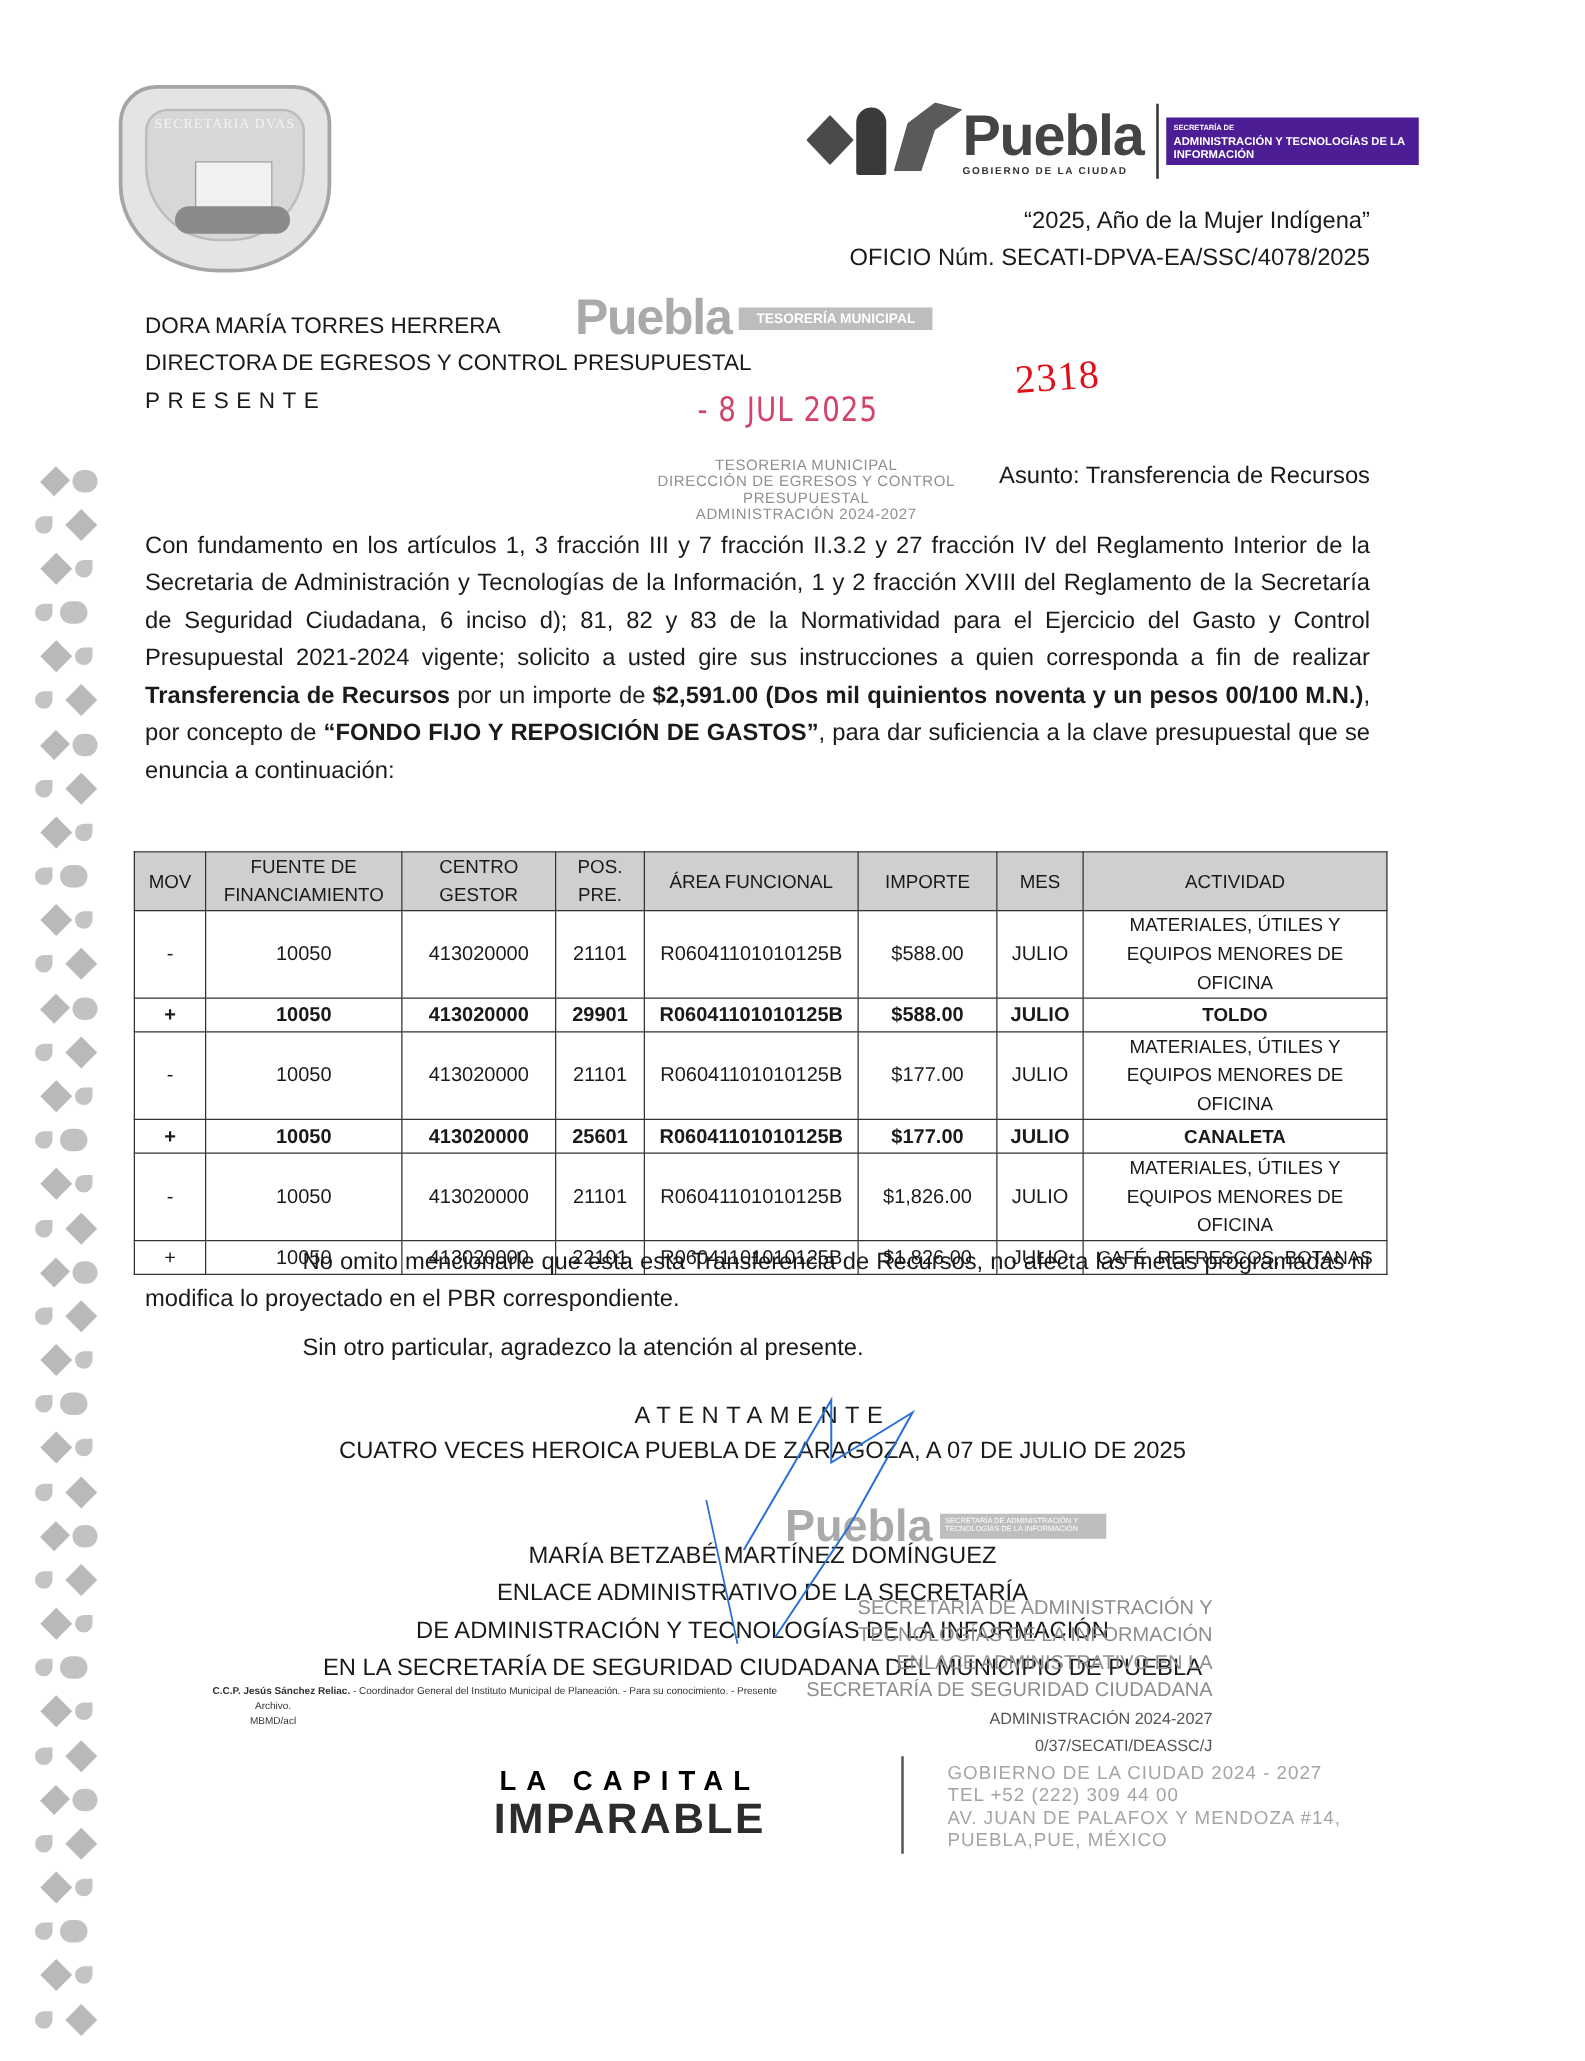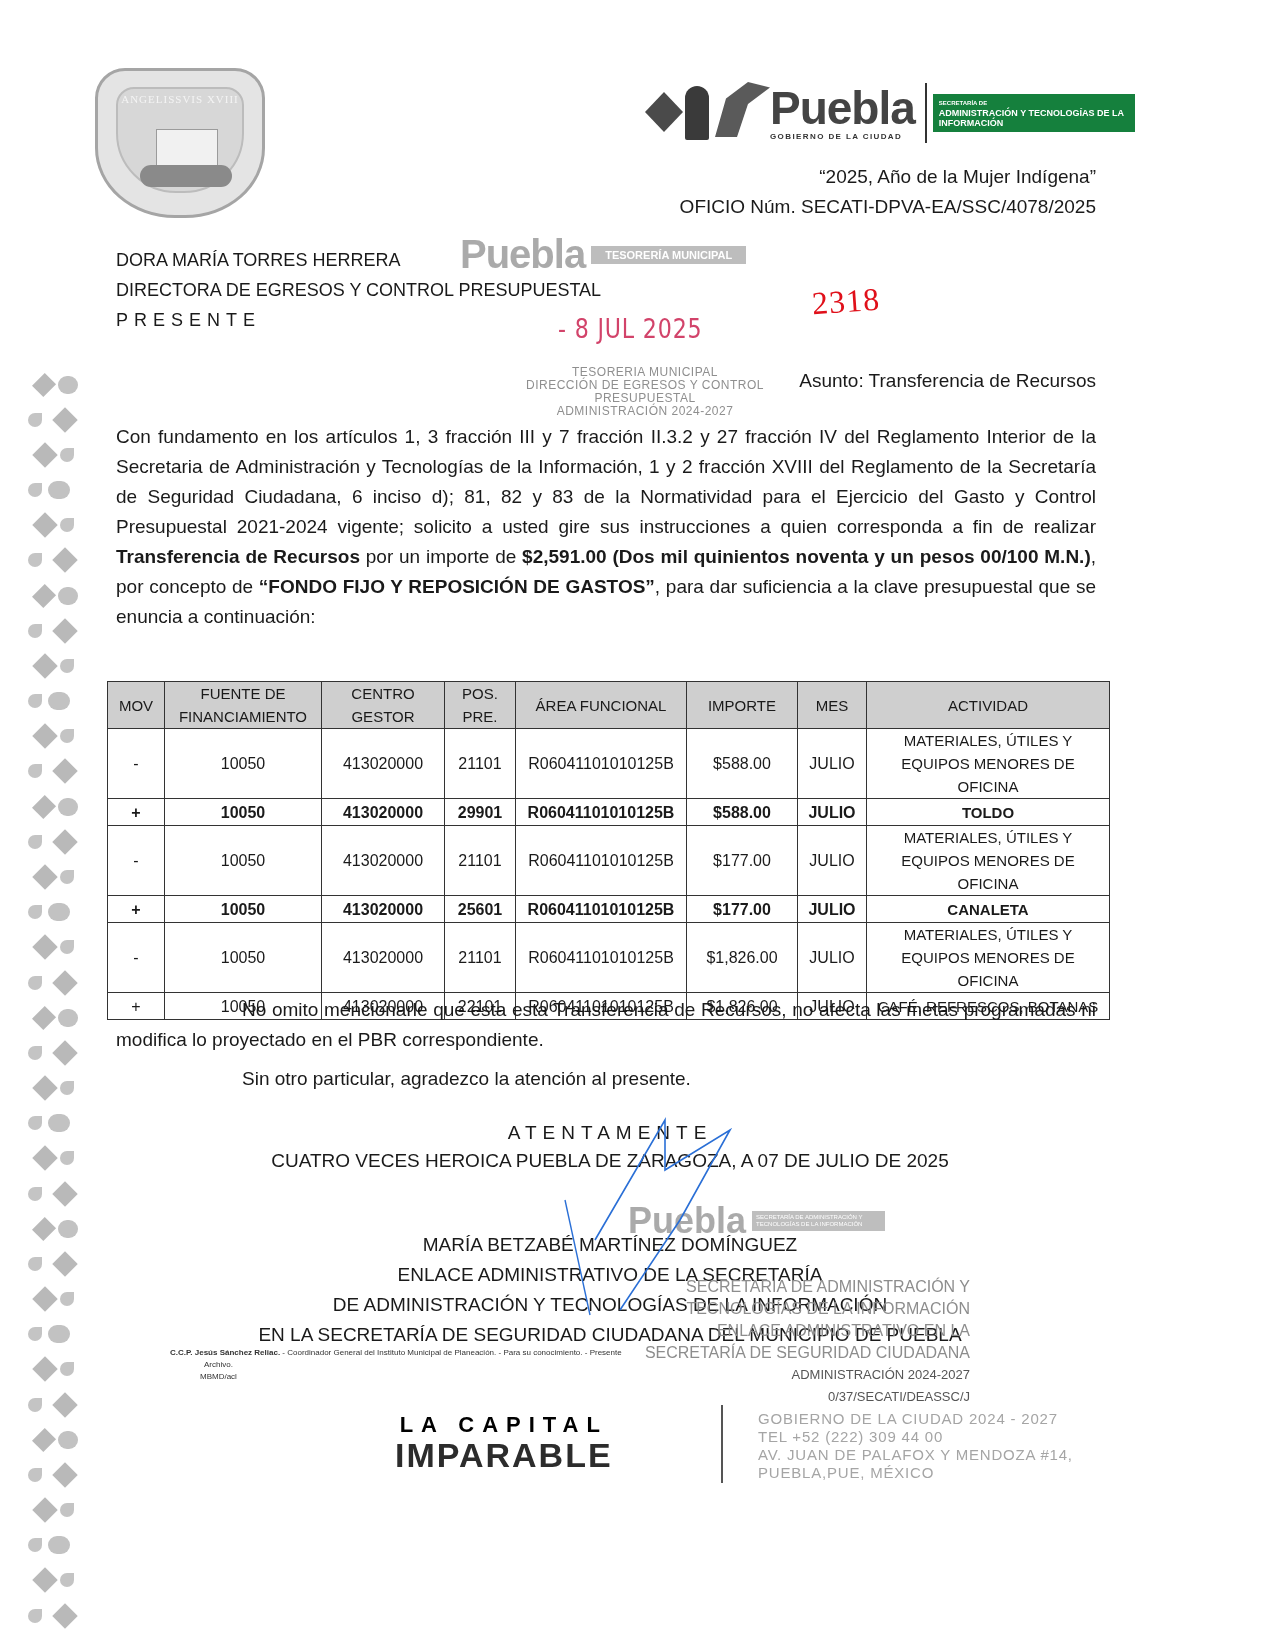--- a/index.html
+++ b/index.html
@@ -245,7 +245,7 @@
 
 <div class="abs shield">
   <div class="shield-inner">
-    <div class="shield-motto">ANGELISSVIS XVIII</div>
+    <div class="shield-motto">SECRETARIA DVAS</div>
     <div class="shield-castle"></div>
     <div class="shield-cloud"></div>
   </div>

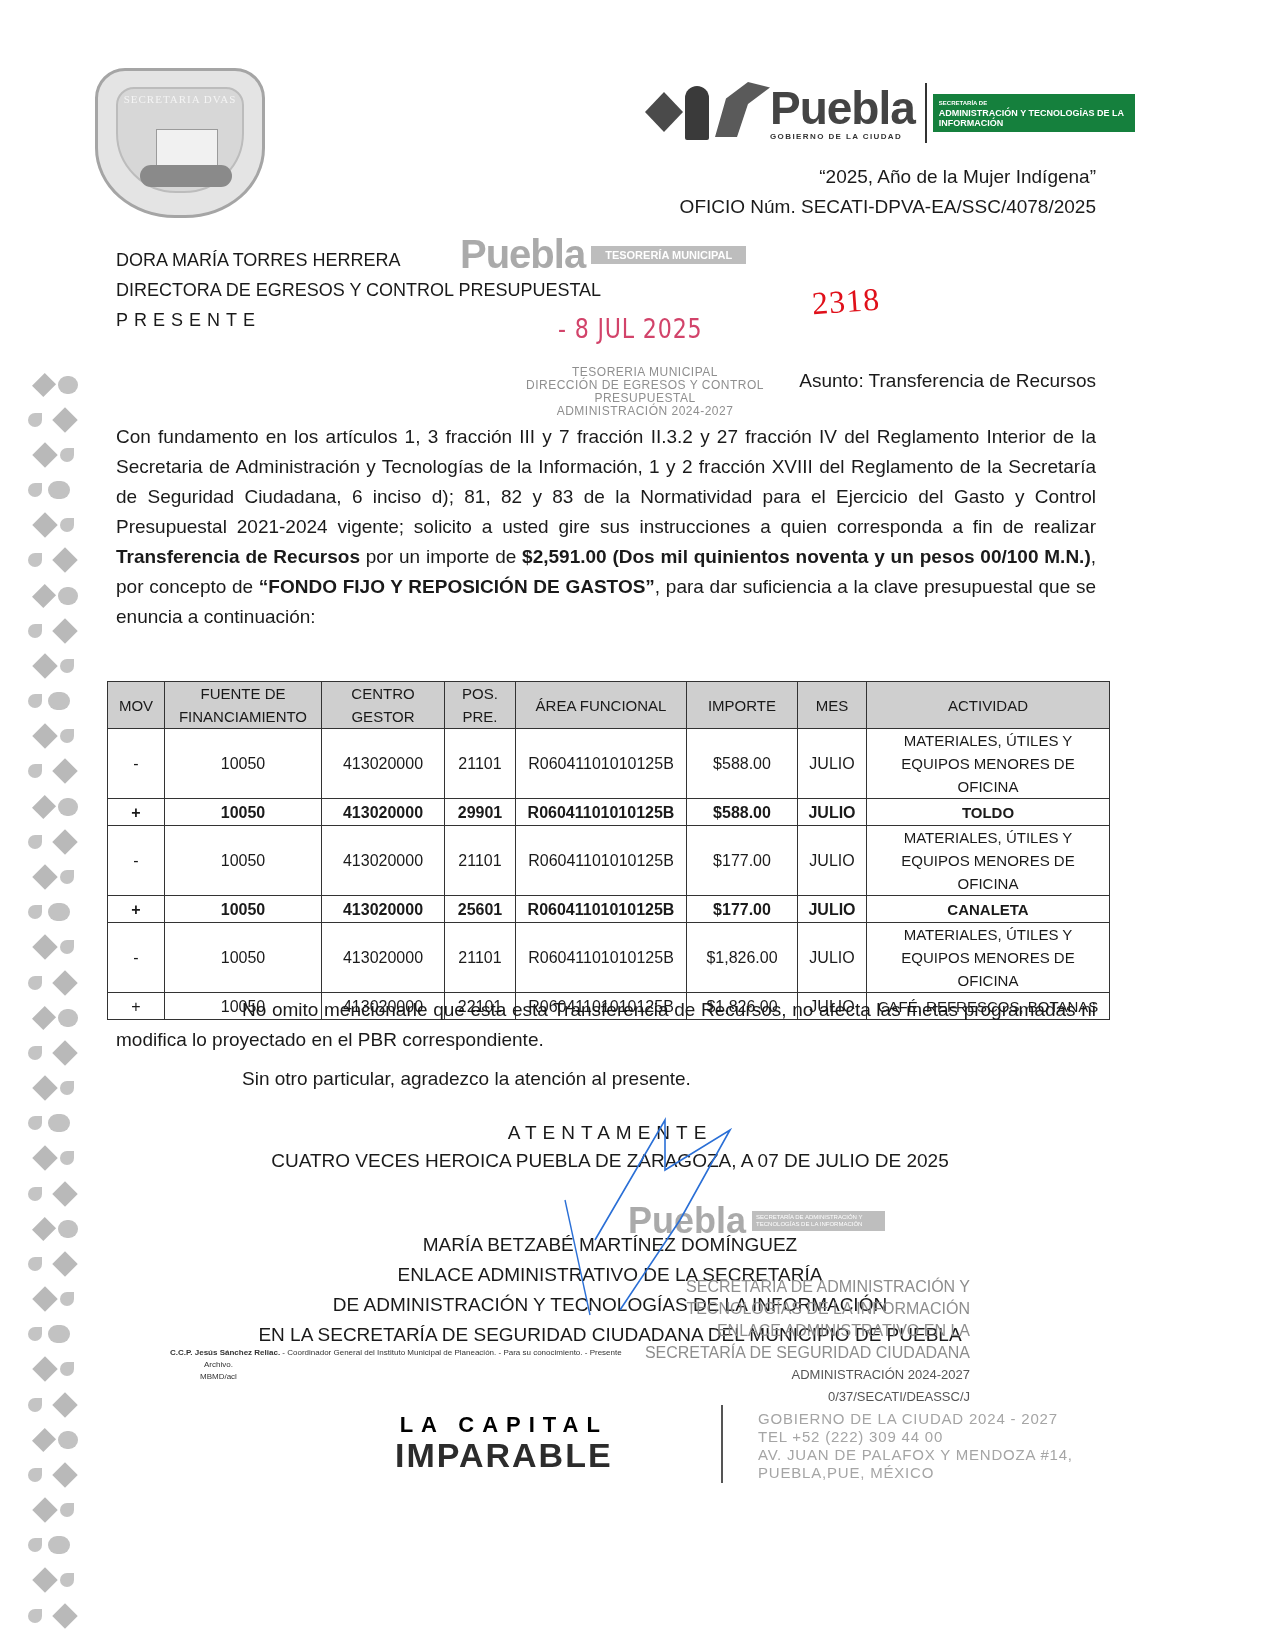--- a/index.html
+++ b/index.html
@@ -34,7 +34,7 @@
   .pu-word { font-size: 46px; font-weight: bold; color: #444; line-height: 44px; letter-spacing: -1px; }
   .pu-sub { font-size: 8px; font-weight: bold; color: #333; letter-spacing: 1.4px; margin-top: 2px; }
   .pu-divider { width: 2px; height: 60px; background: #333; margin: 0 6px 0 10px; }
-  .pu-sec { background: #15803d; color: #fff; padding: 4px 6px; font-size: 9px; font-weight: bold; line-height: 10px; width: 190px; }
+  .pu-sec { background: #4c1d95; color: #fff; padding: 4px 6px; font-size: 9px; font-weight: bold; line-height: 10px; width: 190px; }
   .pu-sec .small { font-size: 6px; }
 
   .year-line { right: 172px; top: 166px; font-size: 19px; text-align: right; }

